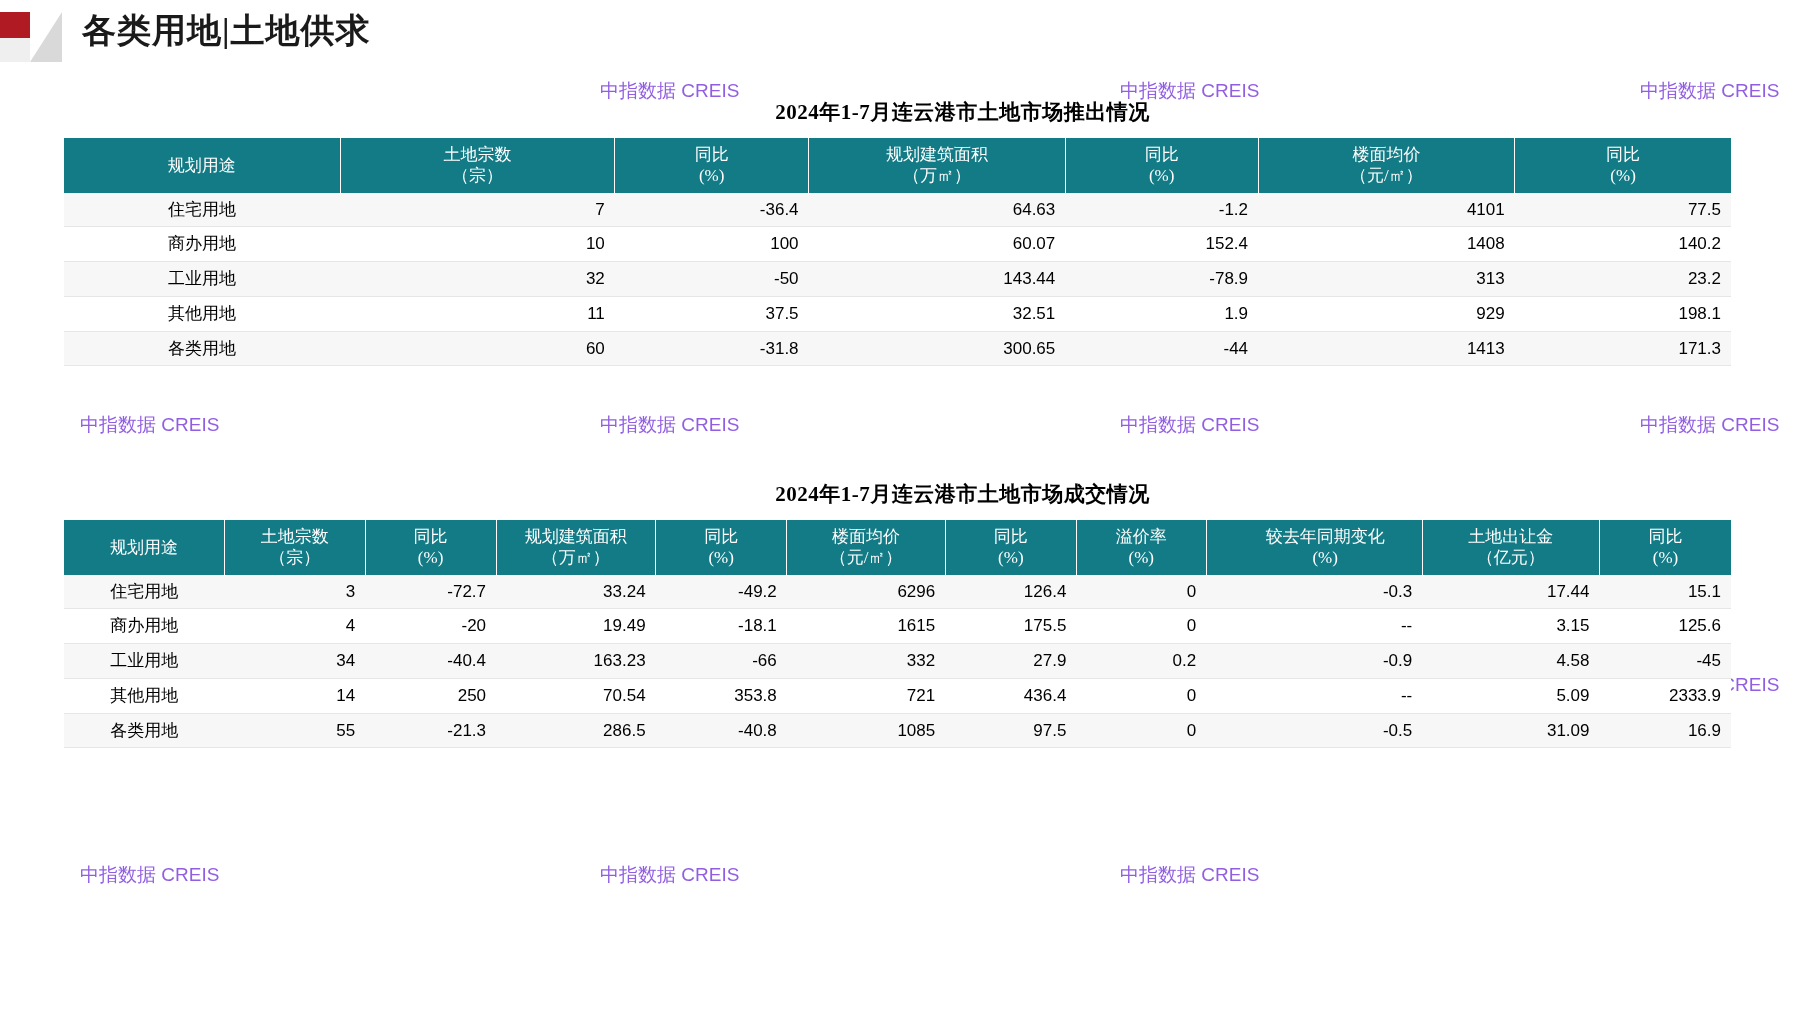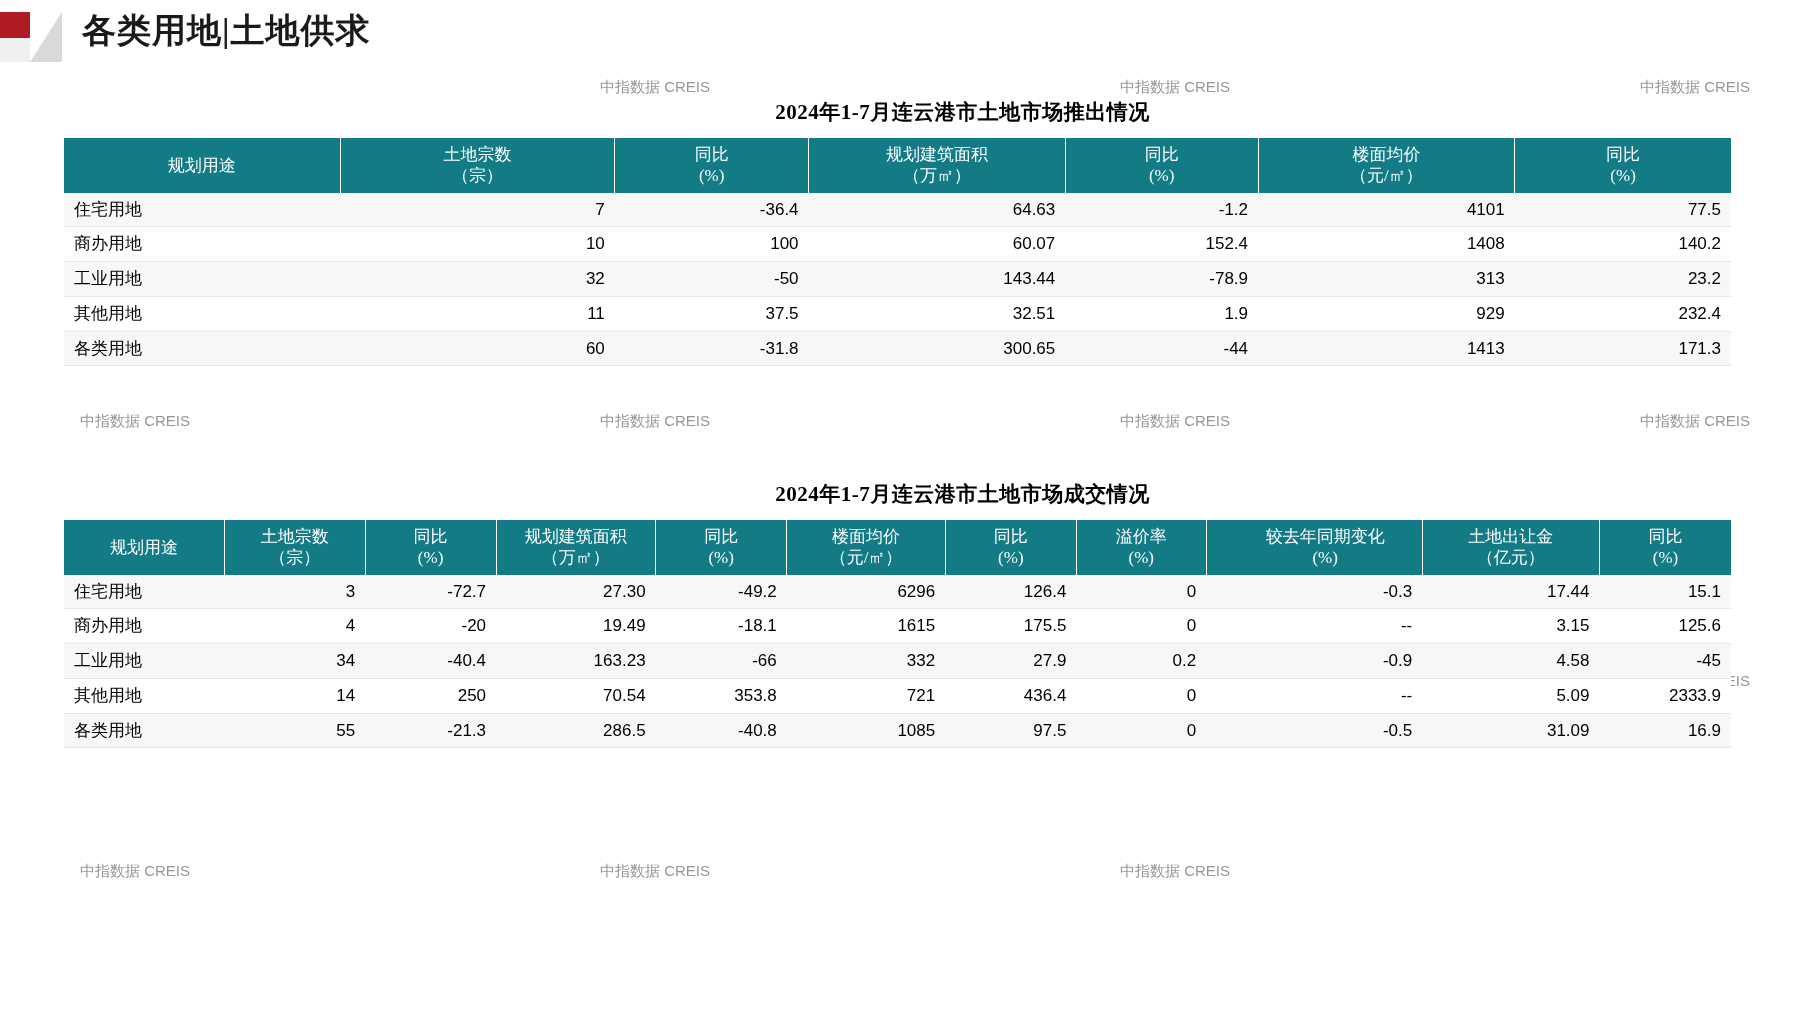--- a/index.html
+++ b/index.html
@@ -71,8 +71,8 @@
   
   .wm {
     position: absolute;
-    color: #737373;
-    font-size: 15px;
+    color: #6d28d9;
+    font-size: 19px;
     font-family: "Liberation Sans", sans-serif;
     white-space: nowrap;
     opacity: 0.75;

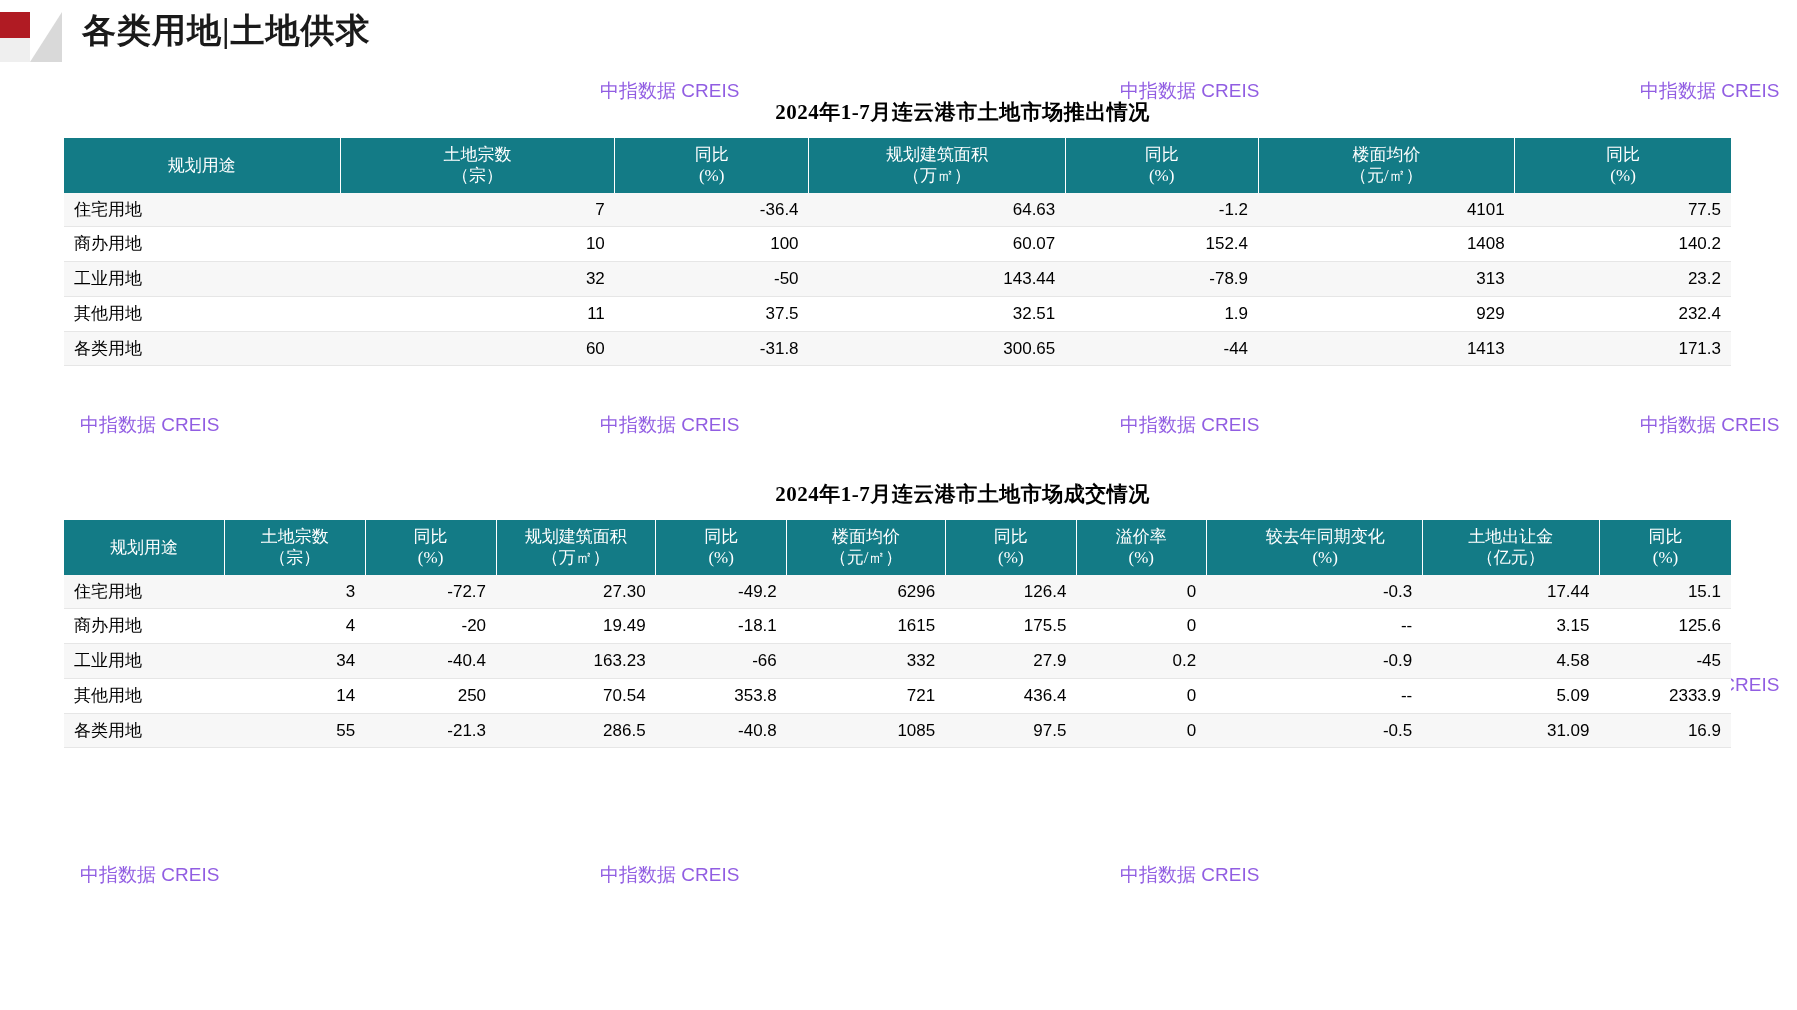--- a/index.html
+++ b/index.html
@@ -125,7 +125,7 @@
   table.data tbody tr:nth-child(odd) td { background: #f7f7f7; }
   table.data tbody tr:nth-child(even) td { background: #ffffff; }
   table.data tbody td.label {
-    text-align: left;
+    text-align: center;
     font-family: "Liberation Serif", serif;
     margin-top: 41px;
   }

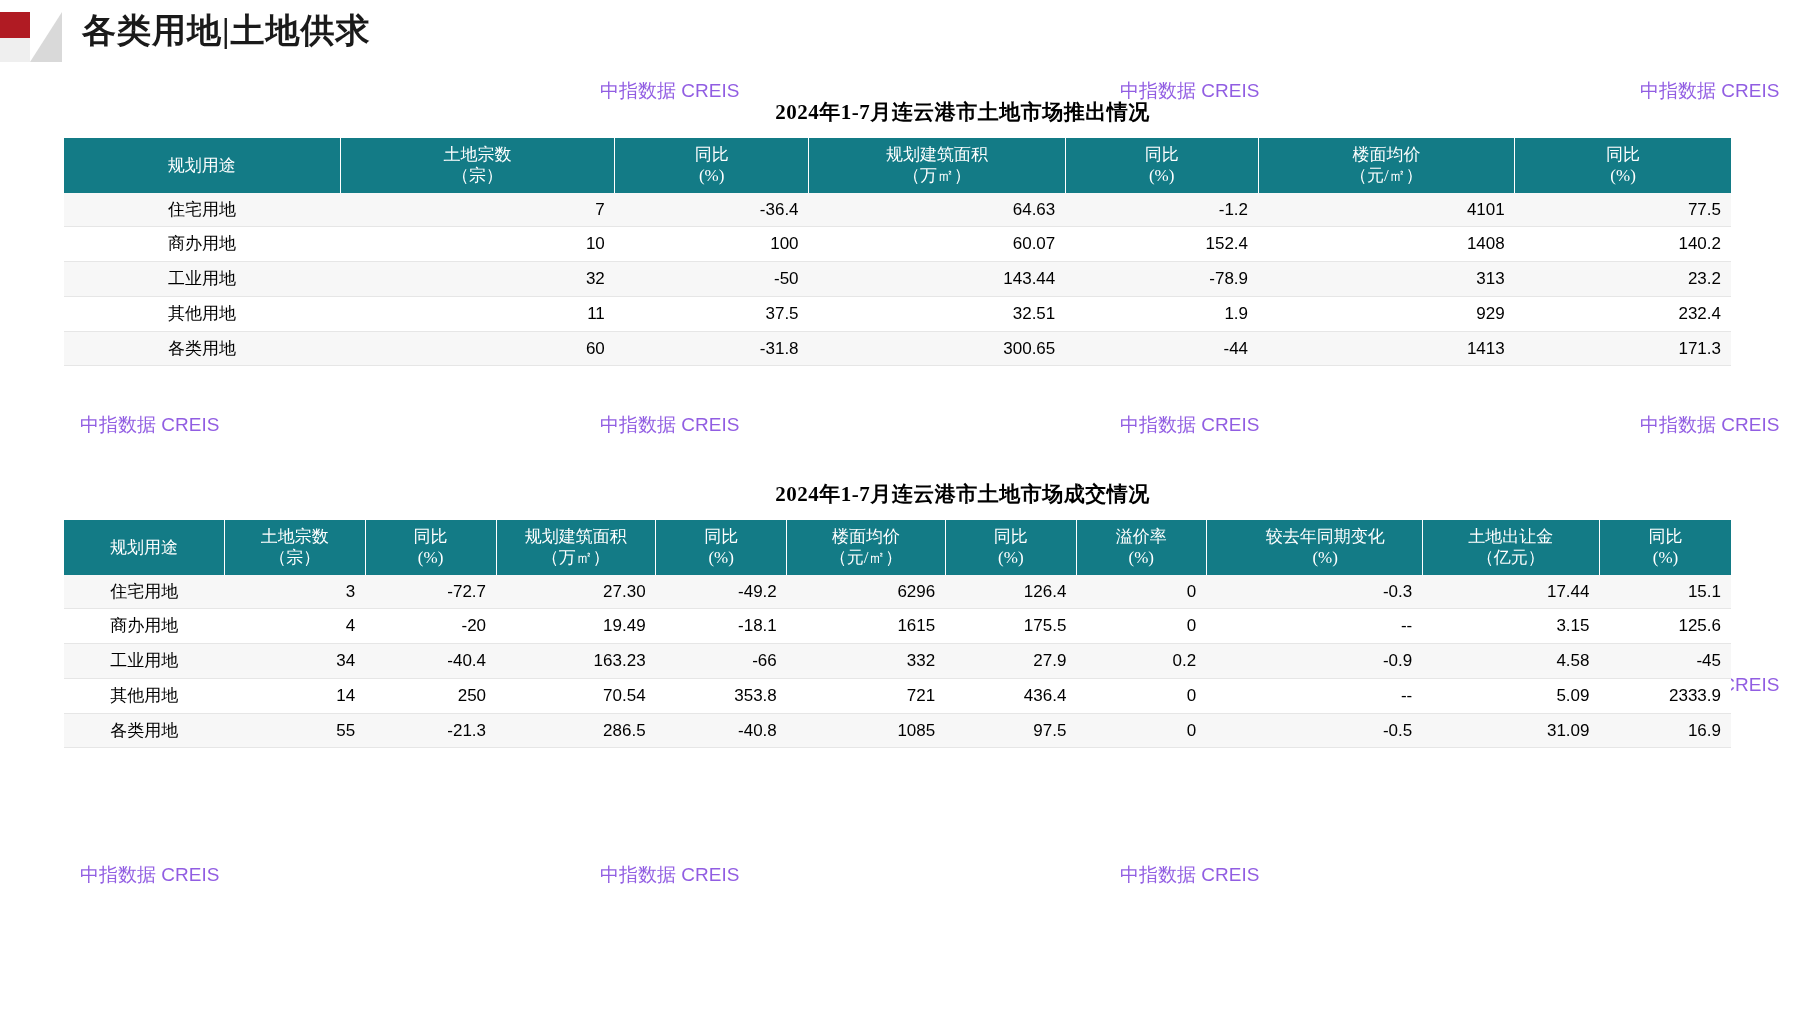--- a/index.html
+++ b/index.html
@@ -258,7 +258,7 @@
           <td class="num">32.51</td>
           <td class="num">1.9</td>
           <td class="num">929</td>
-          <td class="num">232.4</td>
+          <td class="num">198.1</td>
         </tr>
         <tr>
           <td class="label">各类用地</td>

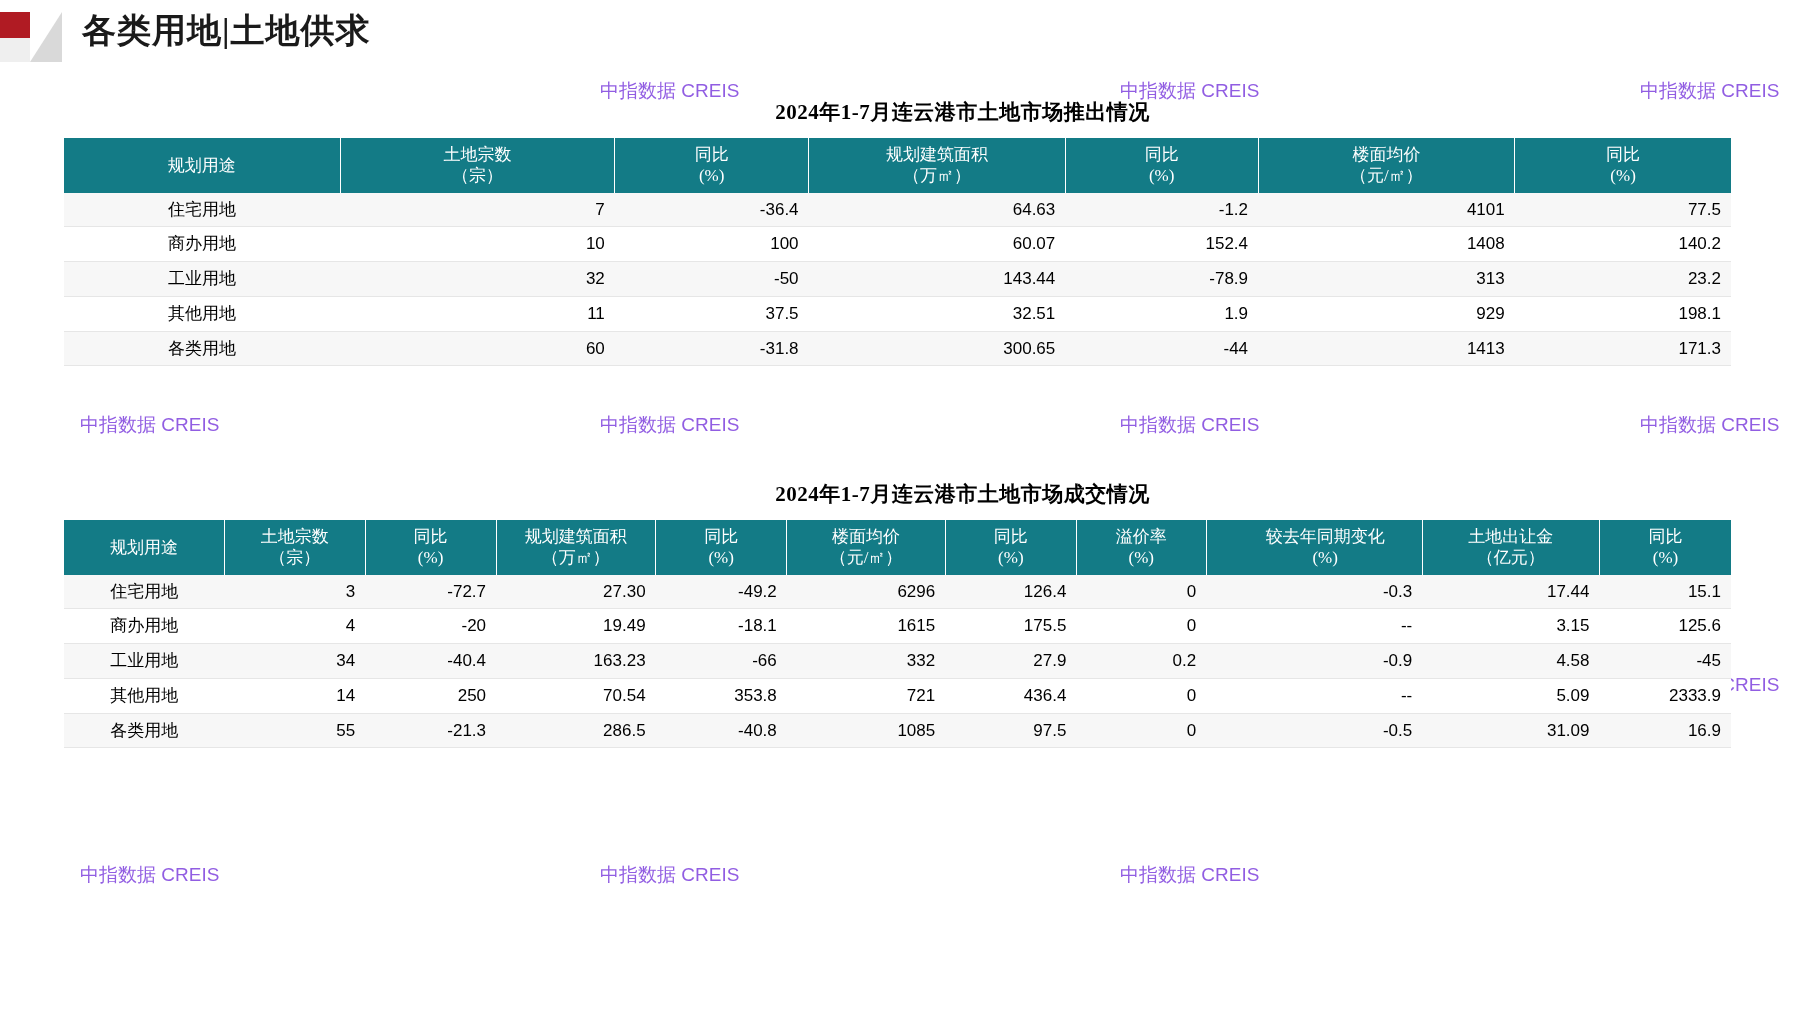--- a/index.html
+++ b/index.html
@@ -328,7 +328,7 @@
           <td class="label">住宅用地</td>
           <td class="num">3</td>
           <td class="num">-72.7</td>
-          <td class="num">27.30</td>
+          <td class="num">33.24</td>
           <td class="num">-49.2</td>
           <td class="num">6296</td>
           <td class="num">126.4</td>

